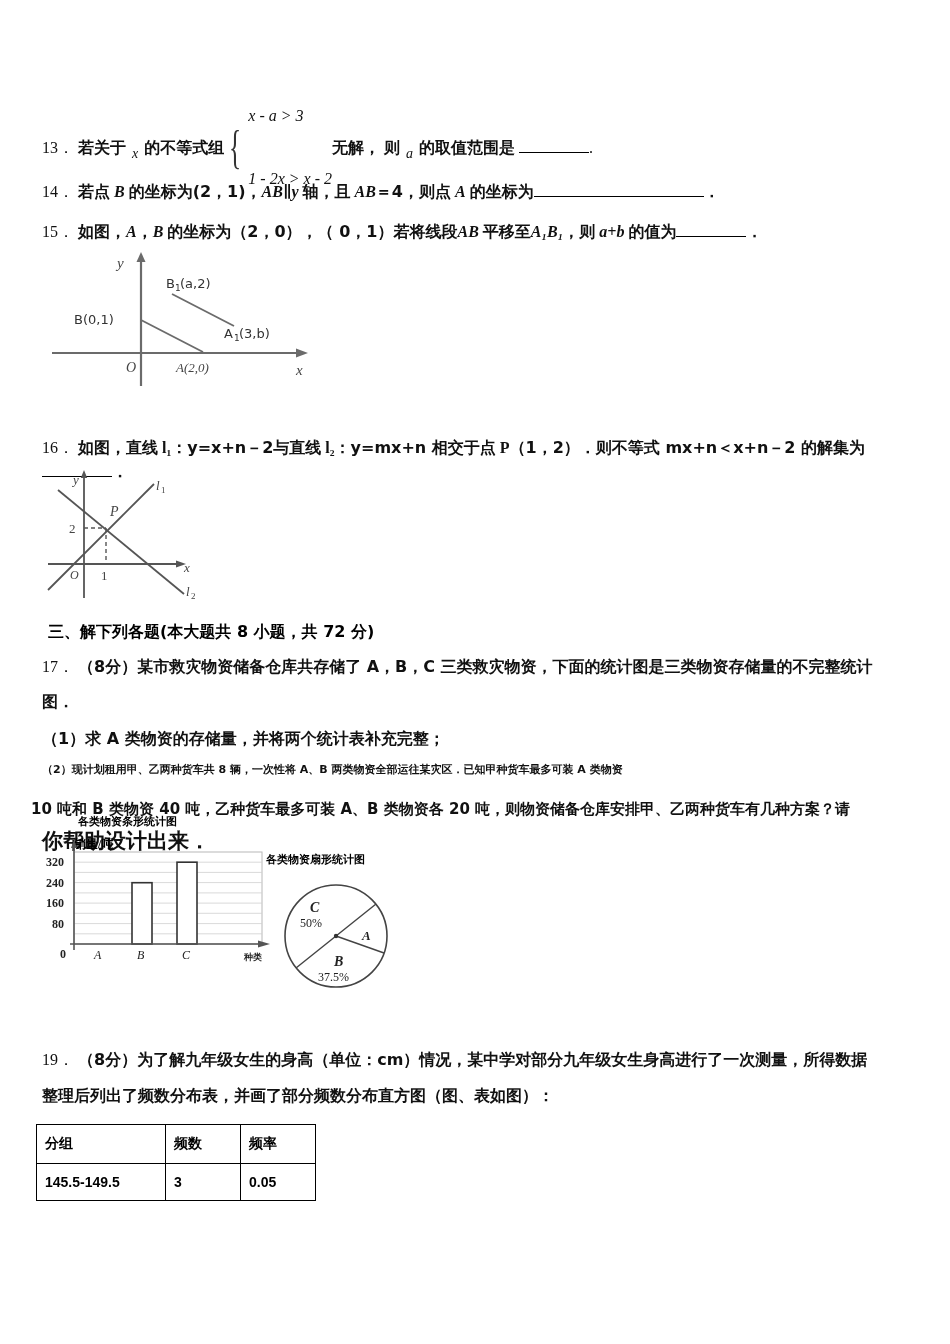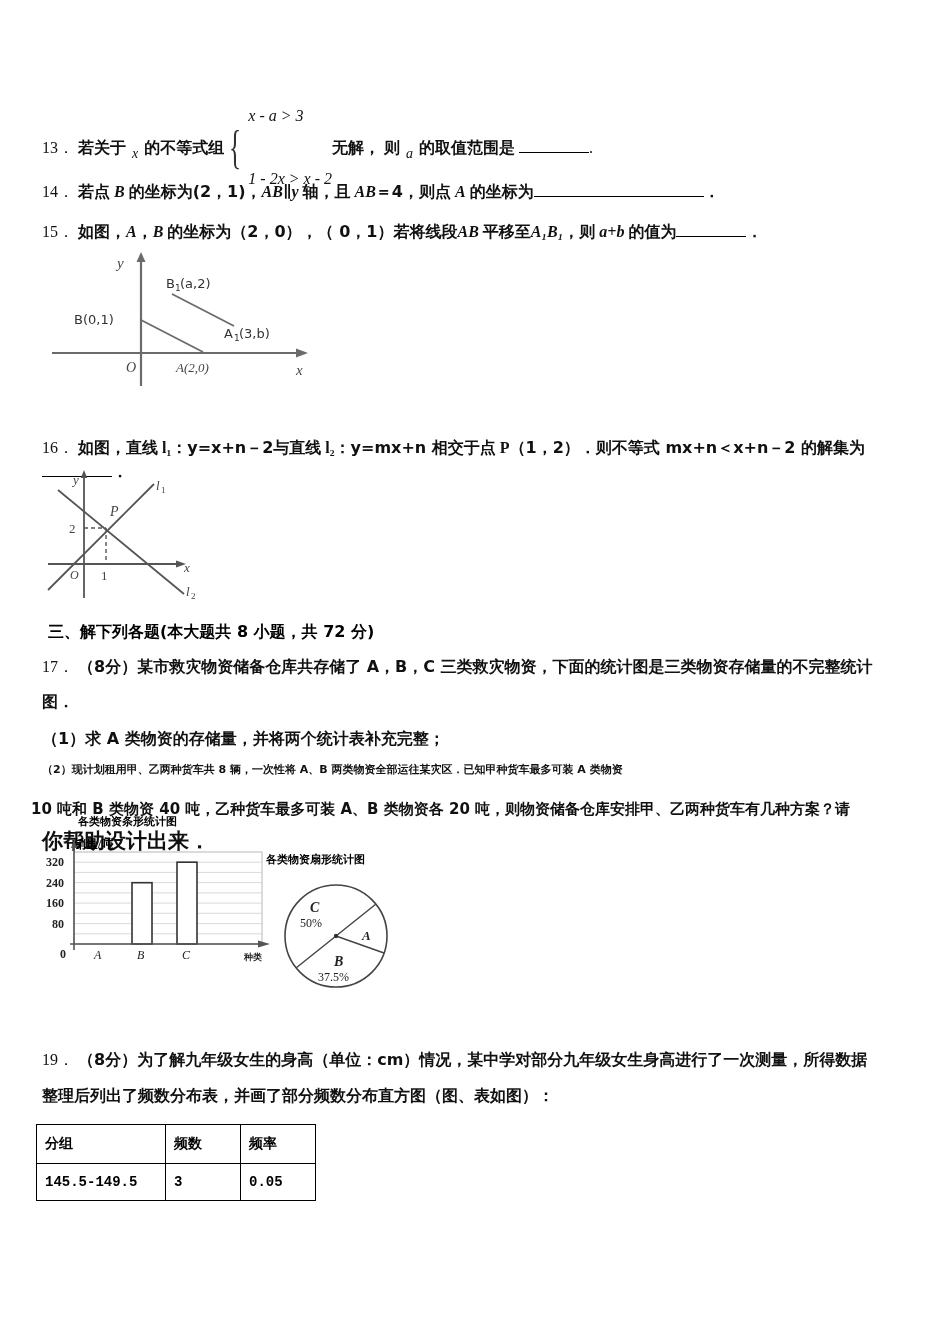--- a/index.html
+++ b/index.html
@@ -99,7 +99,7 @@
   .freq-table td {
     border: 1.5px solid #000;
     padding: 10px 8px;
-    font-family: Liberation Mono, monospace;
+    font-family: Liberation Sans, sans-serif;
     font-weight: bold;
     font-size: 14px;
     vertical-align: middle;

